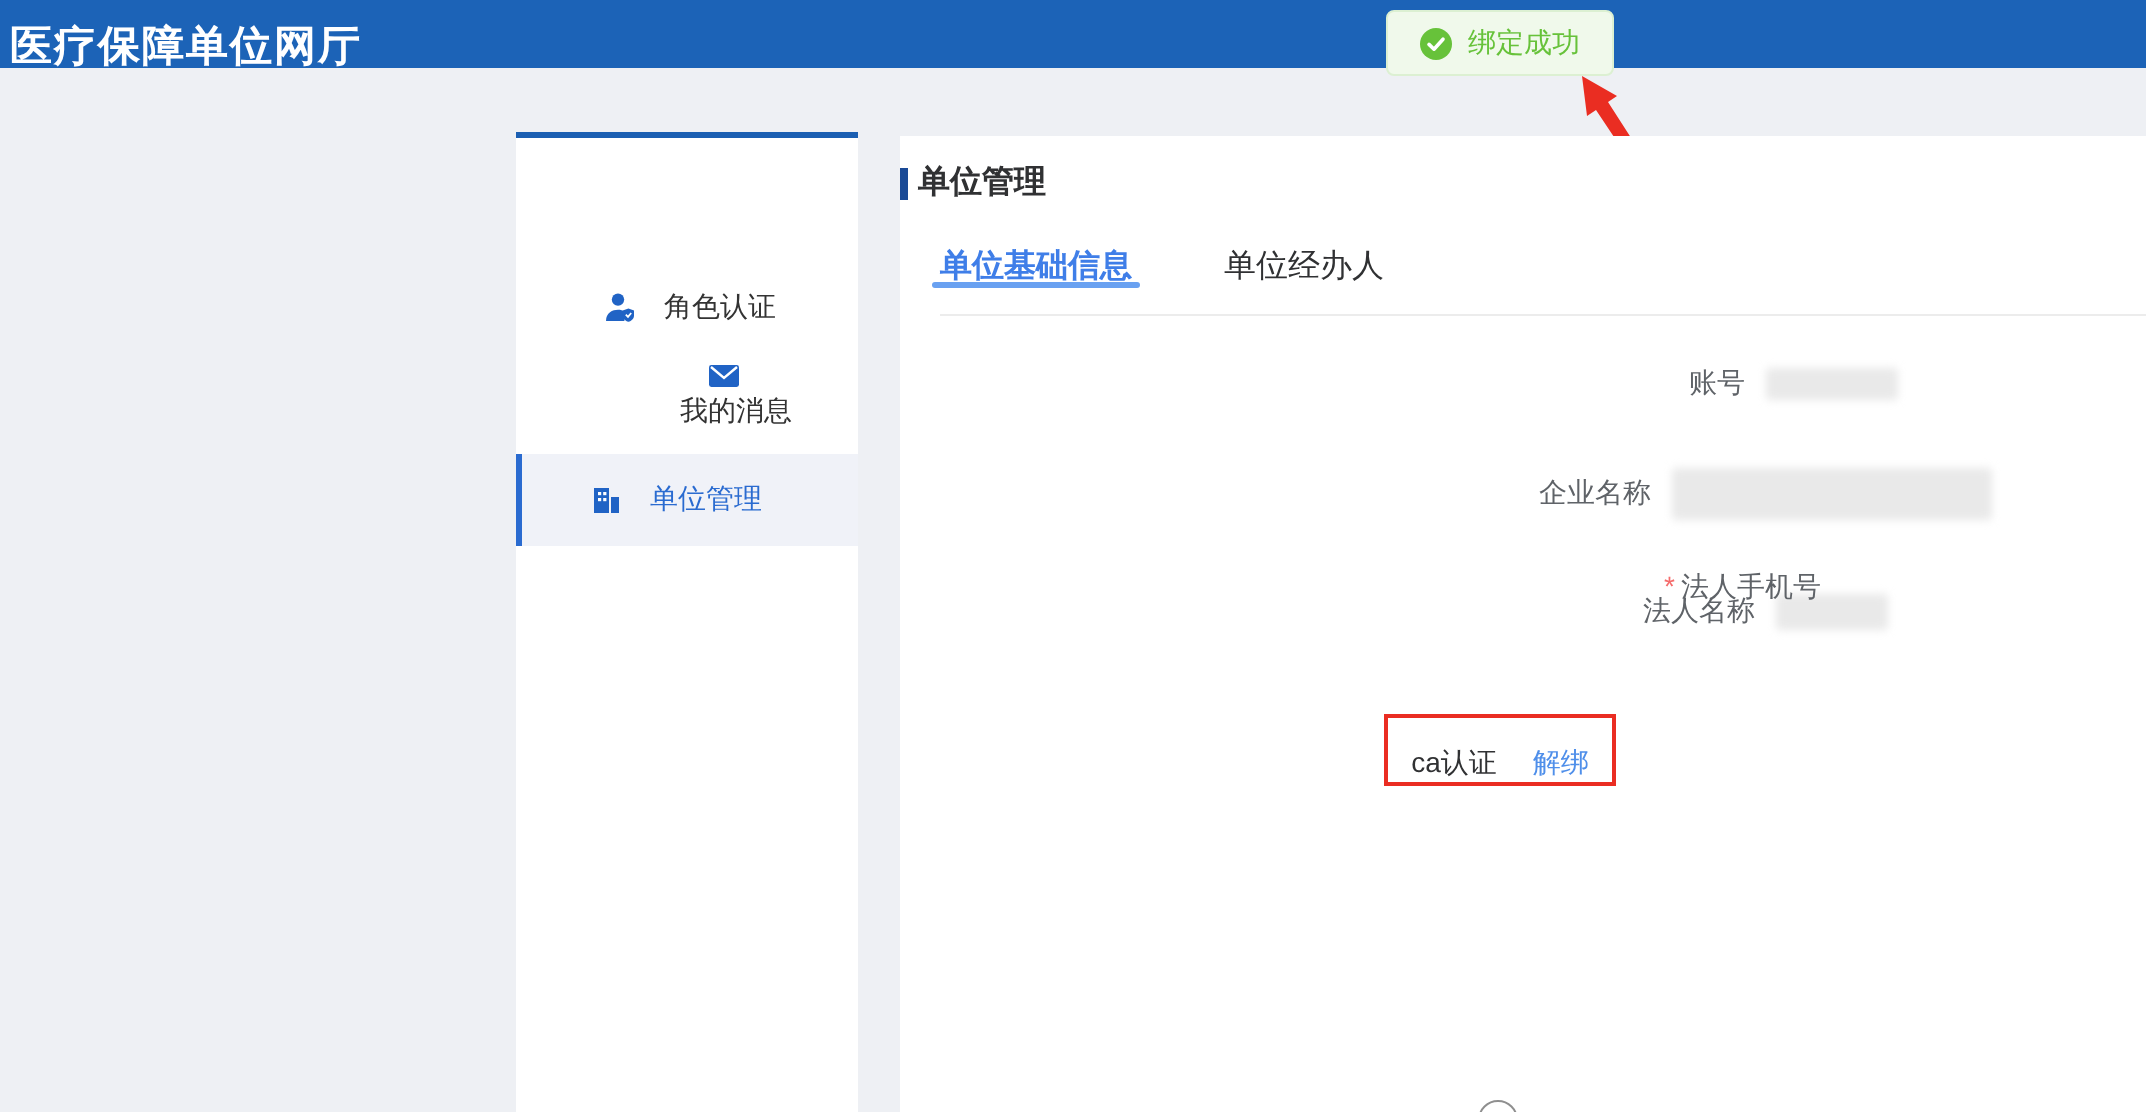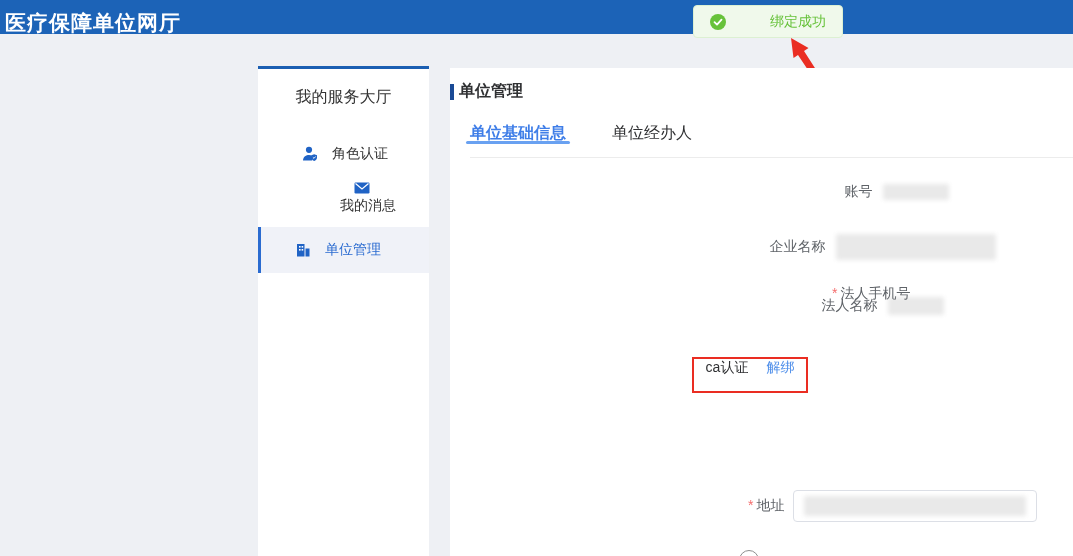--- a/index.html
+++ b/index.html
@@ -12,7 +12,7 @@
 
   
   .toast{position:absolute;left:693px;top:5px;height:33px;background:#f0f9eb;border:1px solid #dcf0d2;
-         border-radius:4px;display:flex;align-items:center;padding:0 16px;box-sizing:border-box;gap:36px;}
+         border-radius:4px;display:flex;align-items:center;padding:0 16px;box-sizing:border-box;}
   .toast-msg{color:#67c23a;font-size:14px;margin-left:8px;white-space:nowrap;}
   .check-icon{width:16px;height:16px;flex:0 0 16px;}
 

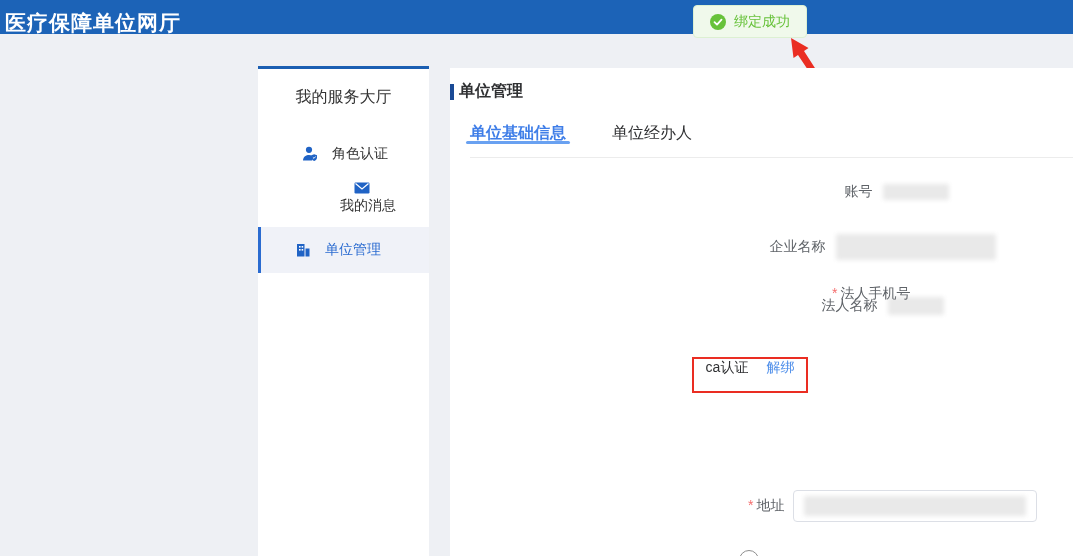--- a/index.html
+++ b/index.html
@@ -77,7 +77,6 @@
   </svg>
 
   <div class="sidebar">
-    <div class="sidebar-title">我的服务大厅</div>
 
     <div class="nav-item" style="top:62px;padding-left:43px;">
       <svg class="nav-icon" viewBox="0 0 18 18">

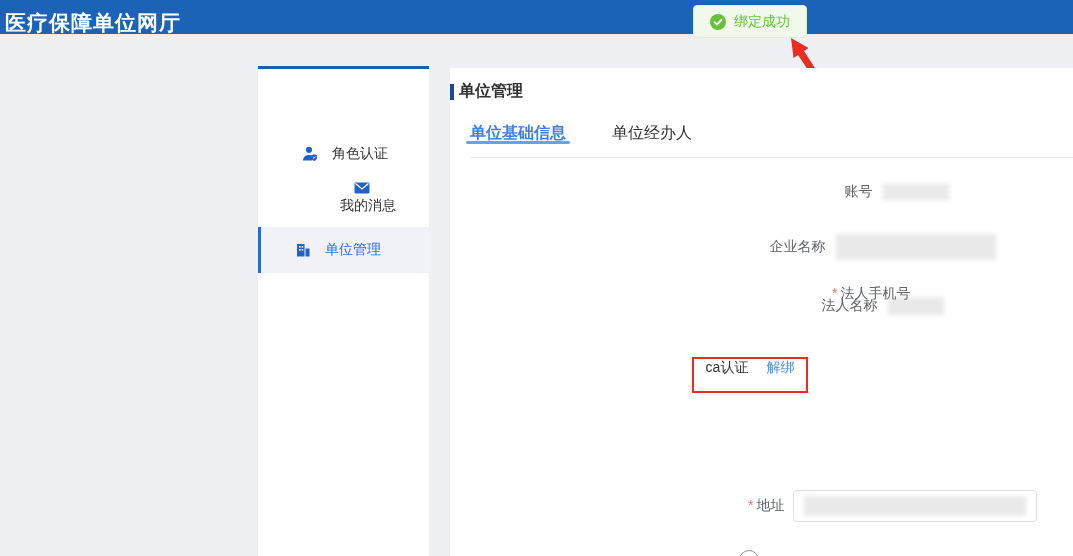--- a/index.html
+++ b/index.html
@@ -49,7 +49,7 @@
   .input-box{margin-left:8px;width:244px;height:32px;border:1px solid #dcdfe6;border-radius:4px;background:#fff;display:flex;align-items:center;box-sizing:border-box;}
   .input-box .blob{margin-left:10px;}
 
-  .ca-box{position:absolute;left:242px;top:289px;width:116px;height:36px;border:2px solid #ea2d22;display:flex;align-items:flex-start;justify-content:center;box-sizing:border-box;}
+  .ca-box{position:absolute;left:242px;top:289px;width:116px;height:36px;border:2px solid #ea2d22;display:flex;align-items:flex-end;justify-content:center;box-sizing:border-box;}
   .ca-label{font-size:14px;color:#303133;}
   .ca-action{font-size:14px;color:#4f8fea;margin-left:18px;cursor:pointer;}
 

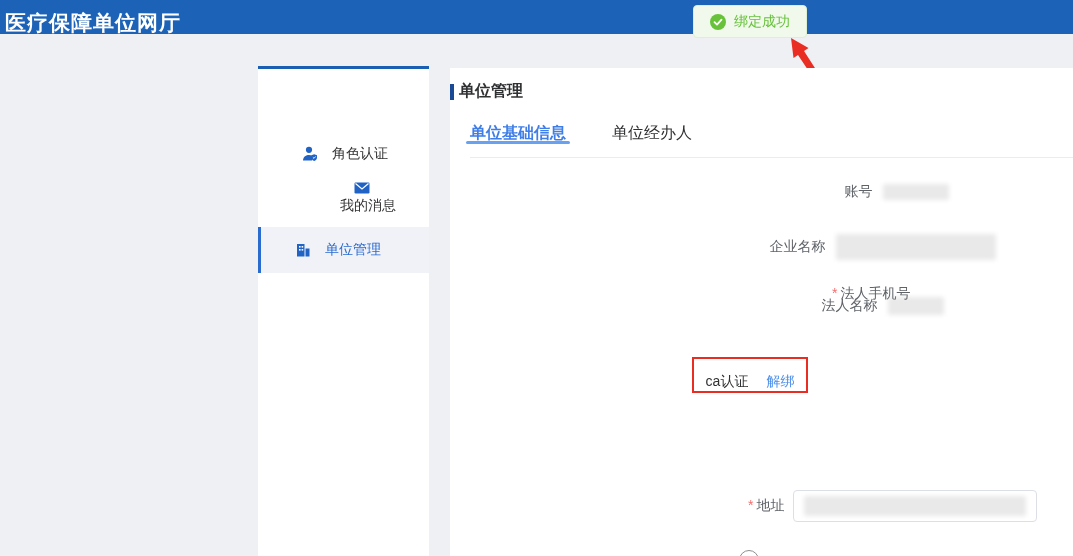--- a/index.html
+++ b/index.html
@@ -149,12 +149,6 @@
       </span>
     </div>
 
-    <div class="form-row" style="top:422px;height:32px;">
-      <span class="f-label"><span class="req">*</span><span>地址</span></span>
-      <span class="input-box">
-        <span class="blob" style="width:222px;height:20px;"></span>
-      </span>
-    </div>
 
   </div>
 

